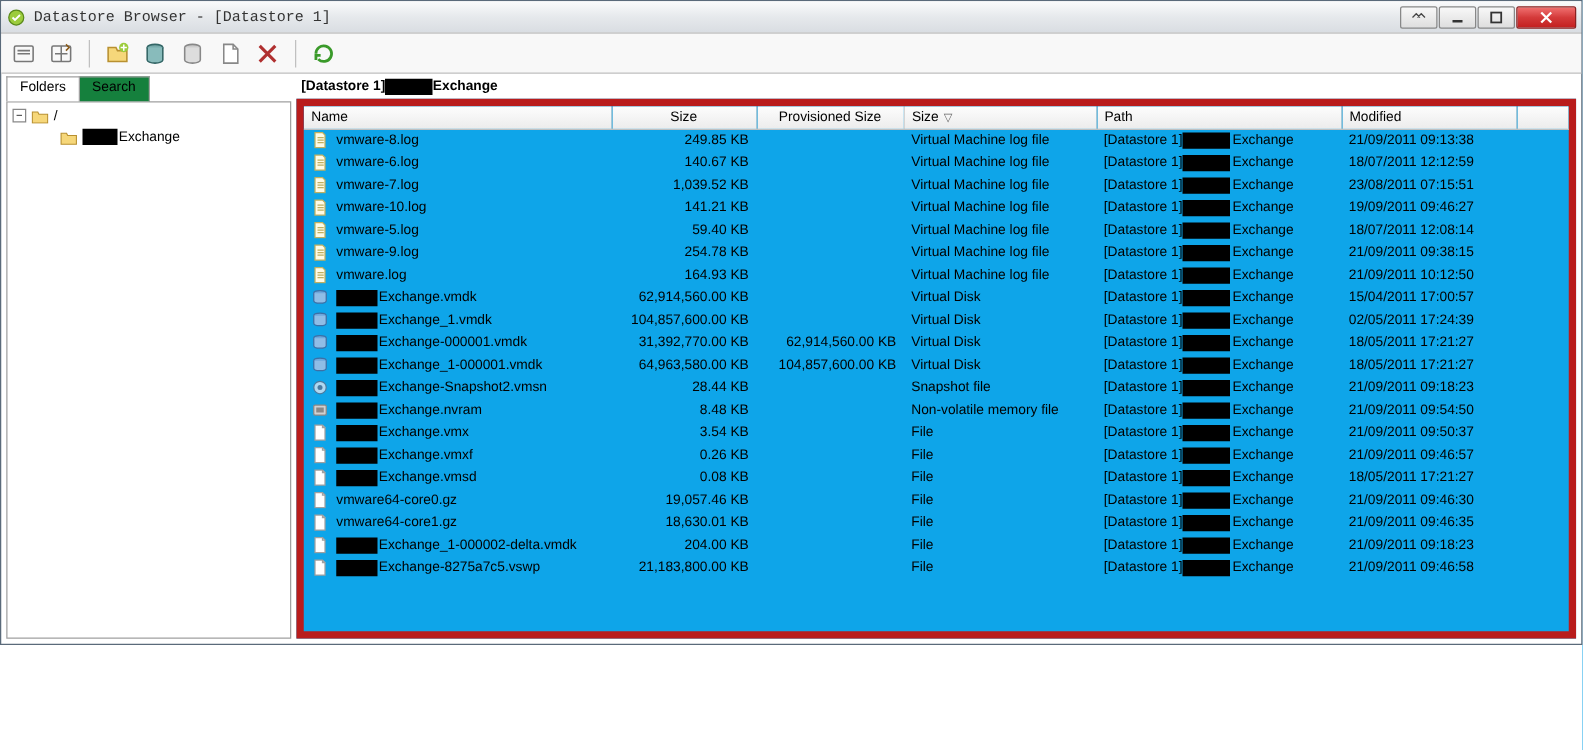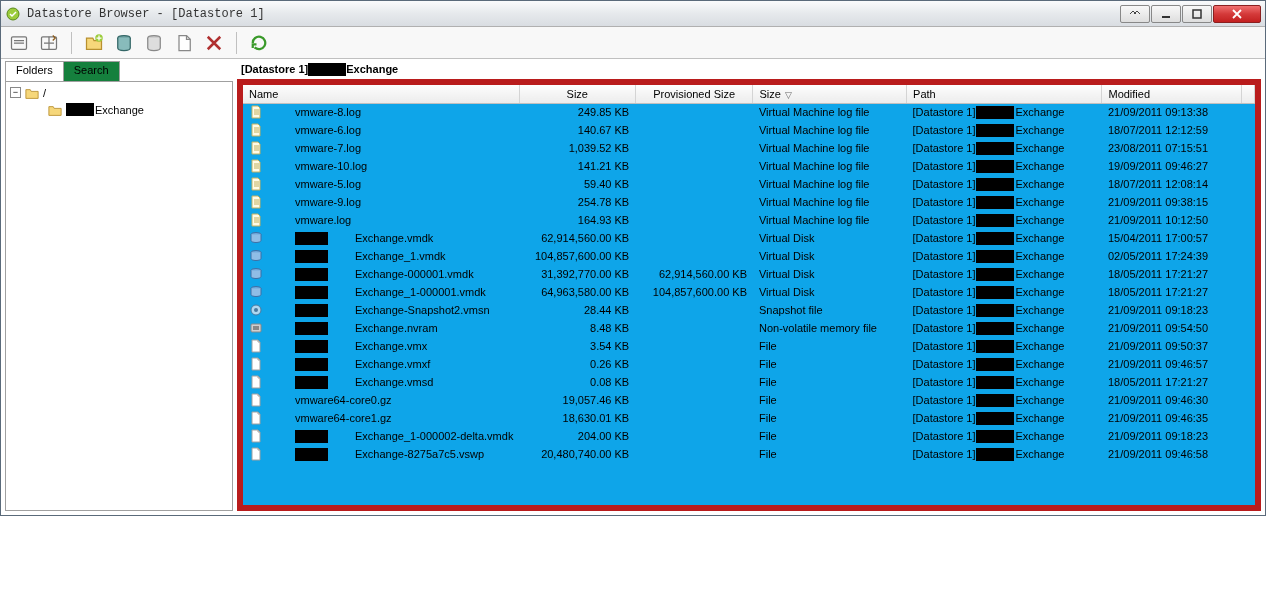--- a/index.html
+++ b/index.html
@@ -33,7 +33,7 @@
 thead th.right { text-align: center; }
 tbody td { padding: 1px 6px; height: 18px; white-space: nowrap; border-bottom: 0; }
 td.right { text-align: right; }
-.fname-cell { display: flex; align-items: center; gap: 26px; }
+.fname-cell { display: flex; align-items: center; }
 .ficon { width: 14px; height: 14px; margin-right: 6px; display: inline-flex; align-items: center; justify-content: center; flex-shrink: 0; }
 .ficon svg { width: 14px; height: 14px; }
 .path-cell { display: flex; align-items: center; }

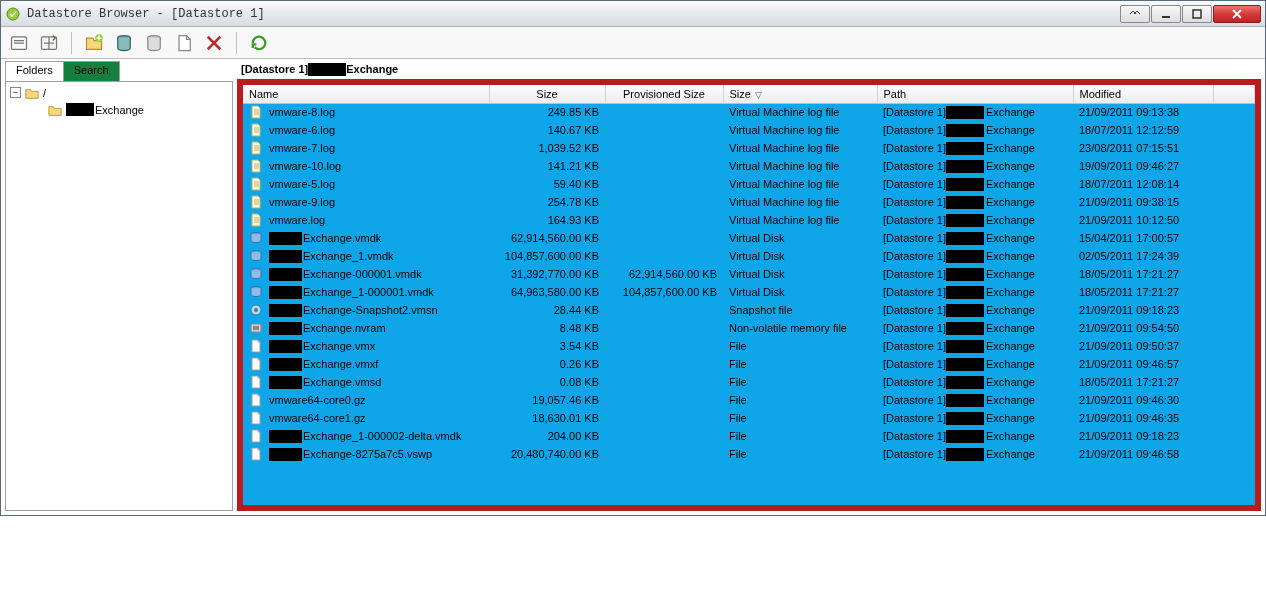--- a/index.html
+++ b/index.html
@@ -690,7 +690,7 @@
                     <span>Exchange-8275a7c5.vswp</span>
                   </div>
                 </td>
-                <td class="right">20,480,740.00 KB</td>
+                <td class="right">21,183,800.00 KB</td>
                 <td class="right"></td>
                 <td>File</td>
                 <td>

